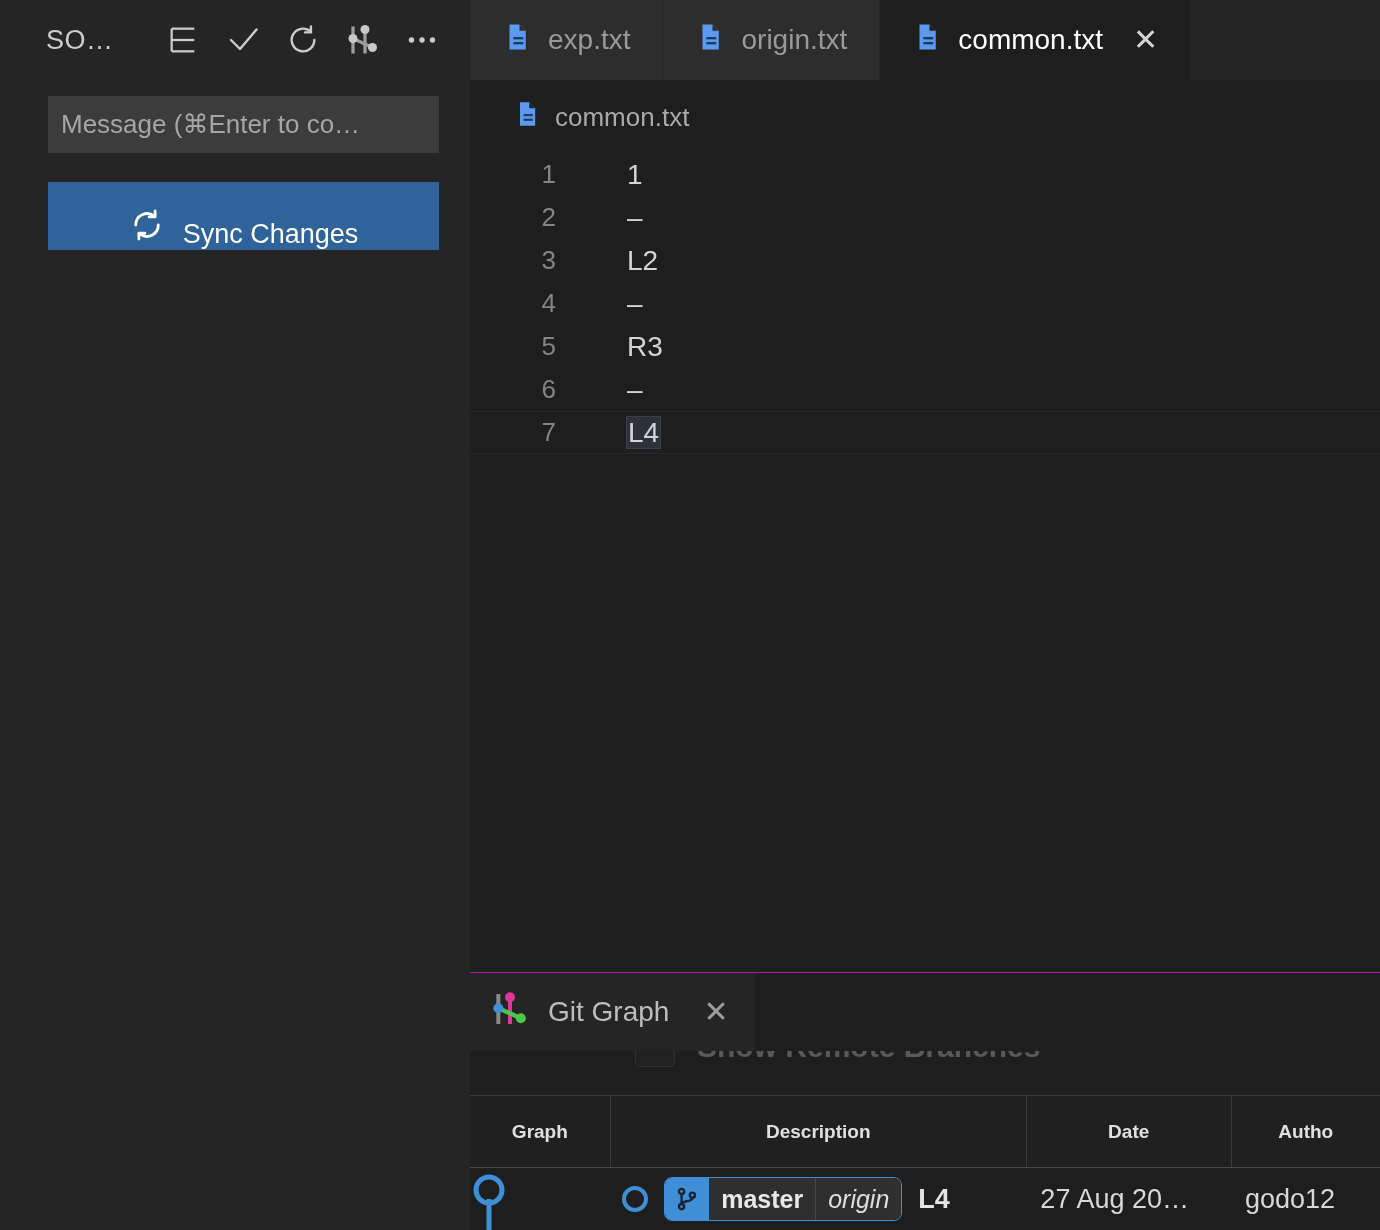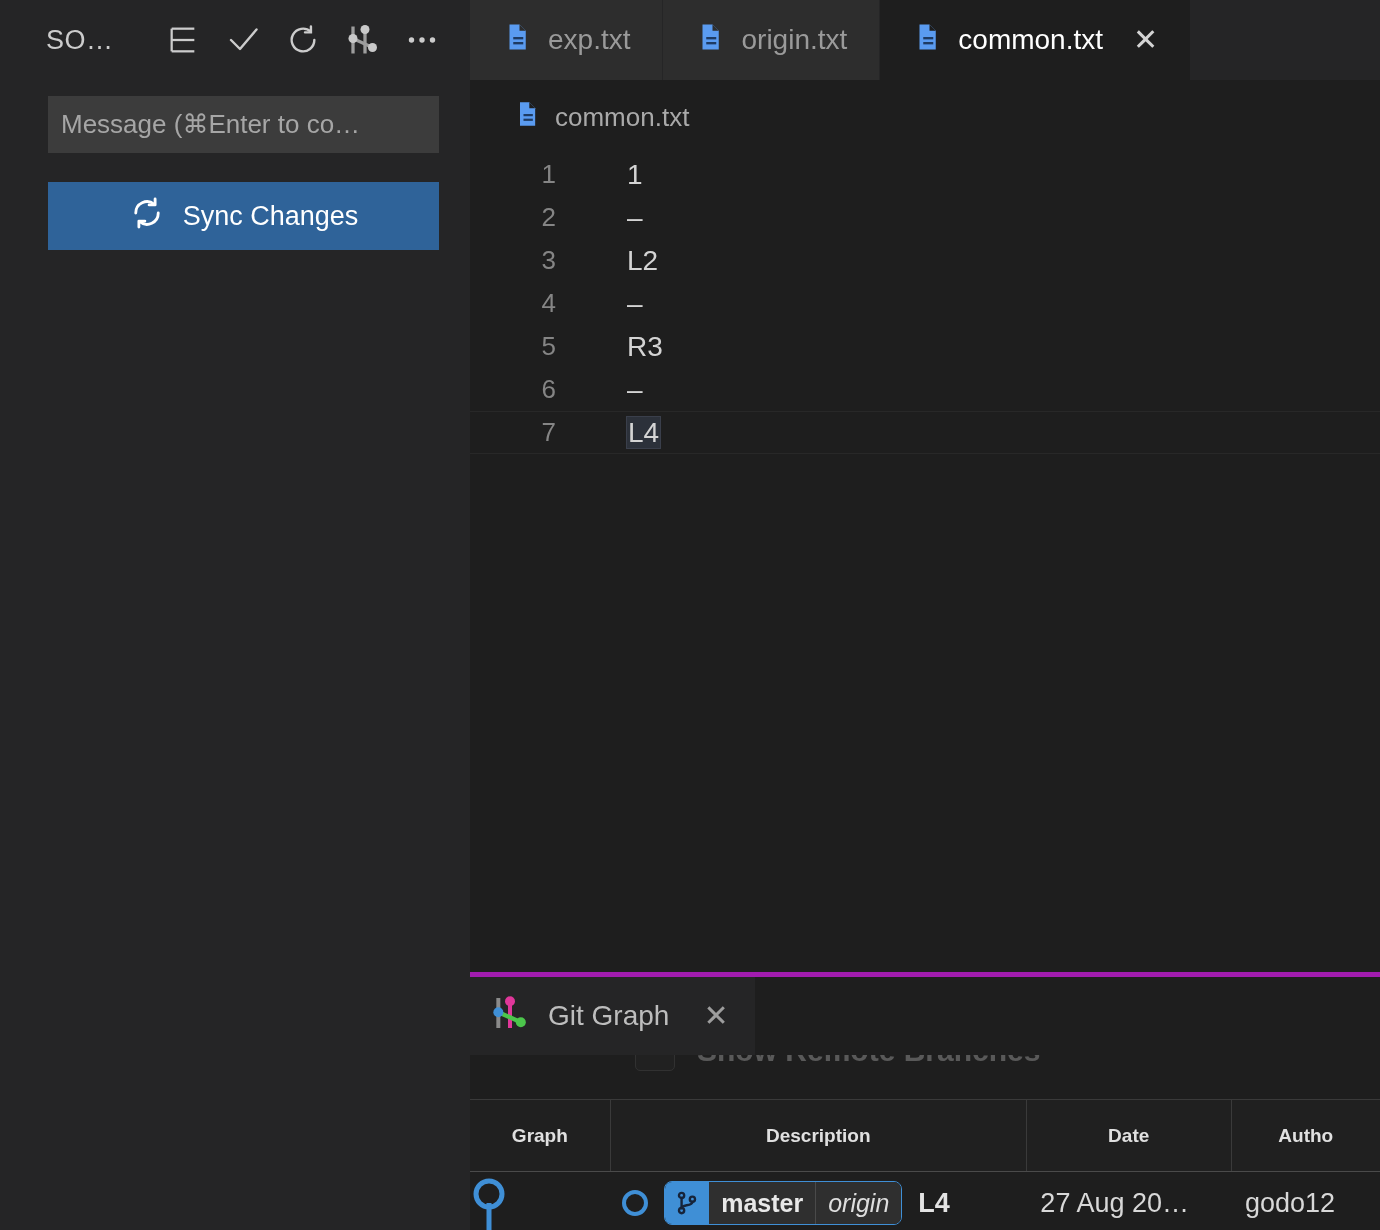--- a/index.html
+++ b/index.html
@@ -61,7 +61,7 @@
     width: 391px; height: 68px;
     background: #2f6399;
     color: #ffffff;
-    display: flex; align-items: center; justify-content: center;
+    display: flex; align-items: flex-end; justify-content: center;
     gap: 18px;
     font-size: 27px;
     cursor: pointer;

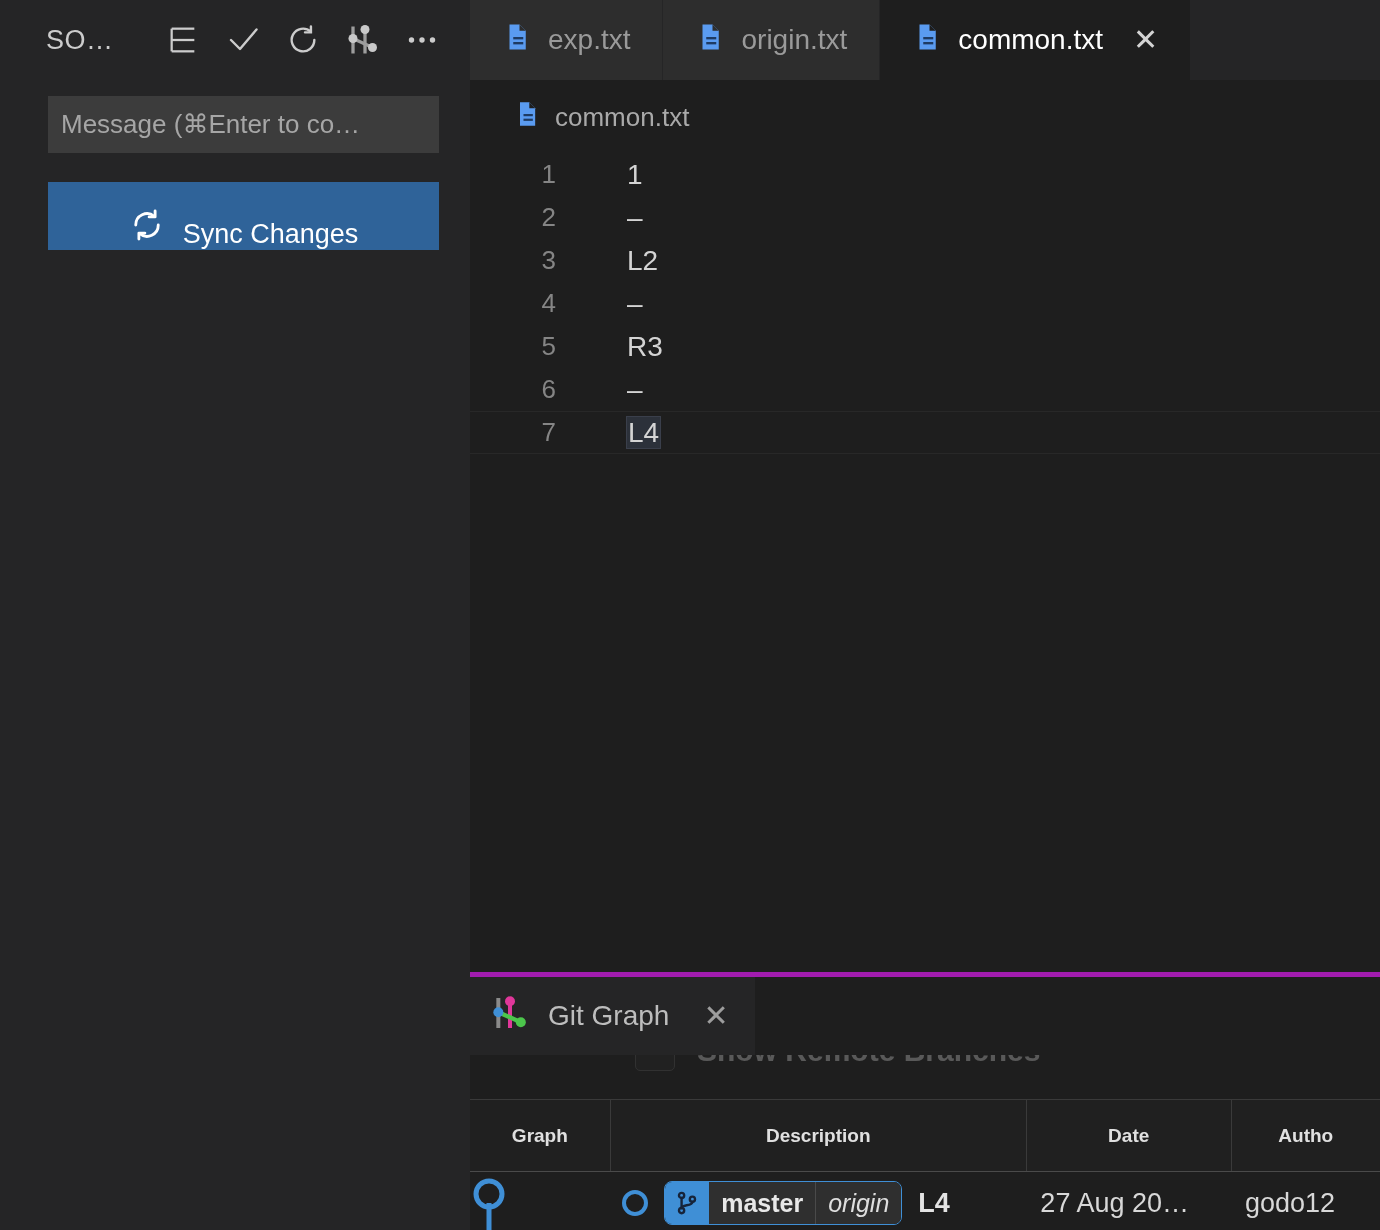--- a/index.html
+++ b/index.html
@@ -155,7 +155,7 @@
     top: 972px;
     height: 258px;
     background: #1e1e1e;
-    border-top: 5px solid #a21caf;
+    border-top: 1px solid #a21caf;
   }
   .panel-tabs {
     height: 78px;

